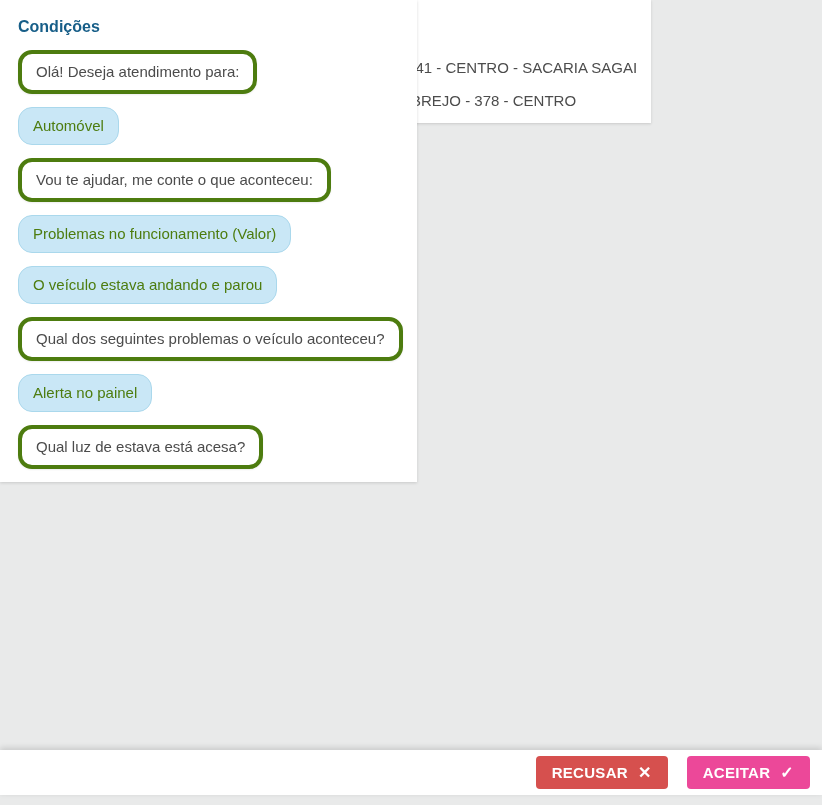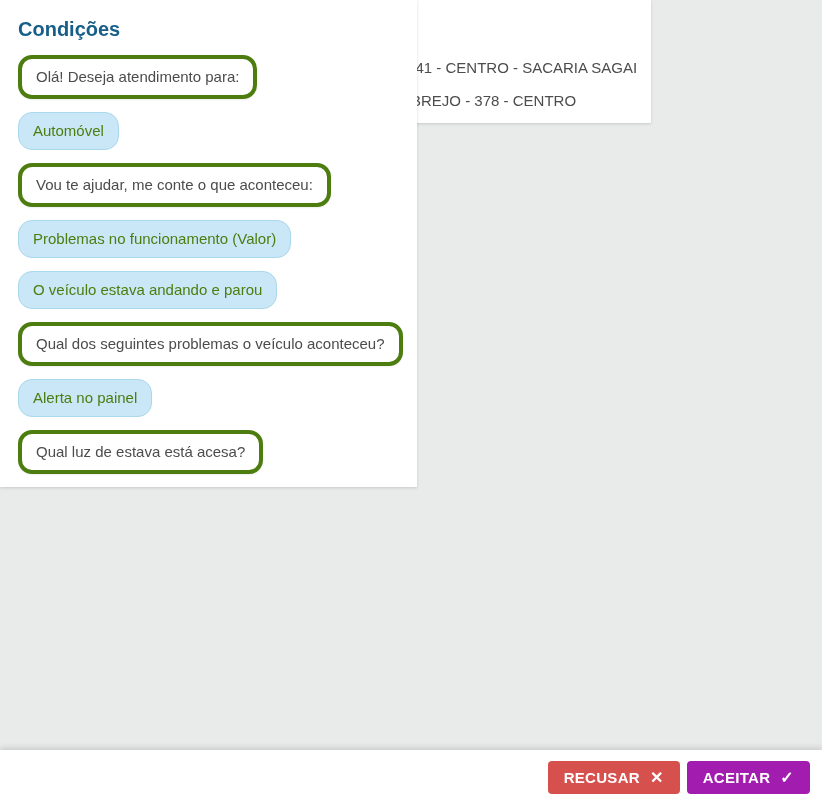--- a/index.html
+++ b/index.html
@@ -154,7 +154,7 @@
 </div>
 
 <div class="card cond-card">
-  <div class="card-title" style="font-size:20px">Condições</div>
+  <div class="card-title" style="font-size:16px">Condições</div>
   <div class="chat">
     <div class="msg-row"><span class="bubble bot">Olá! Deseja atendimento para:</span></div>
     <div class="msg-row"><span class="bubble user">Automóvel</span></div>

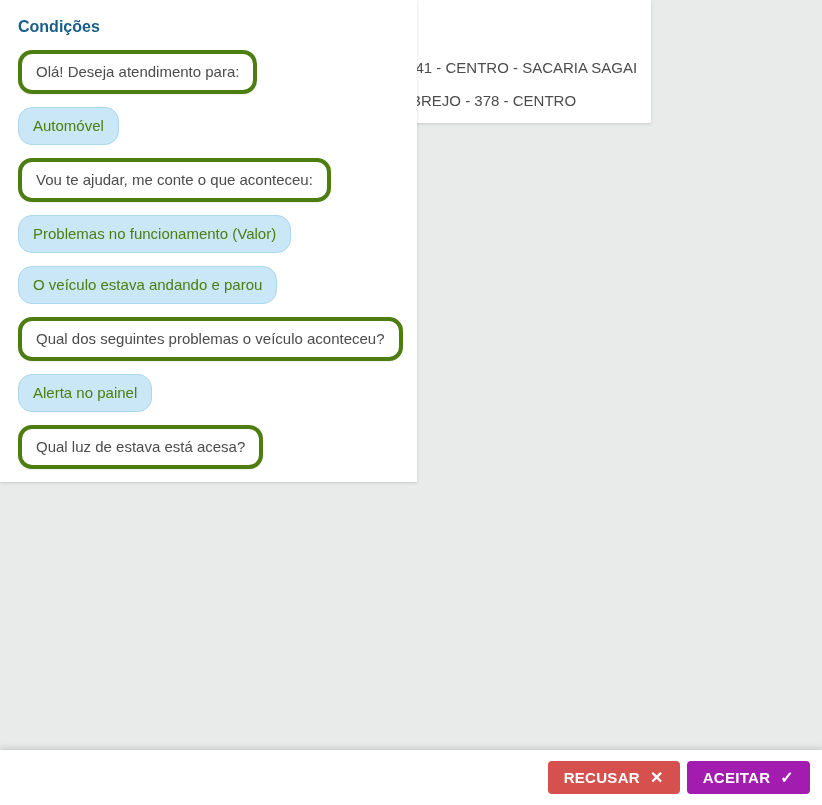--- a/index.html
+++ b/index.html
@@ -62,7 +62,7 @@
   .bubble.user { background:#c9e7f6; border:1px solid #aad8ec; color:#4d7c0f; }
 
   
-  .footer { position:absolute; left:0; top:750px; width:822px; height:55px; background:#fff;
+  .footer { position:absolute; left:0; top:750px; width:822px; height:45px; background:#fff;
     box-shadow:0 -2px 6px rgba(0,0,0,.15); display:flex; align-items:center; justify-content:flex-end; gap:7px; padding-right:12px; z-index:20; }
   .action-btn { height:33px; border:none; border-radius:4px; color:#fff; font-family:inherit; font-weight:bold; font-size:15px;
     display:flex; align-items:center; gap:10px; padding:0 16px; letter-spacing:.3px; cursor:pointer; }

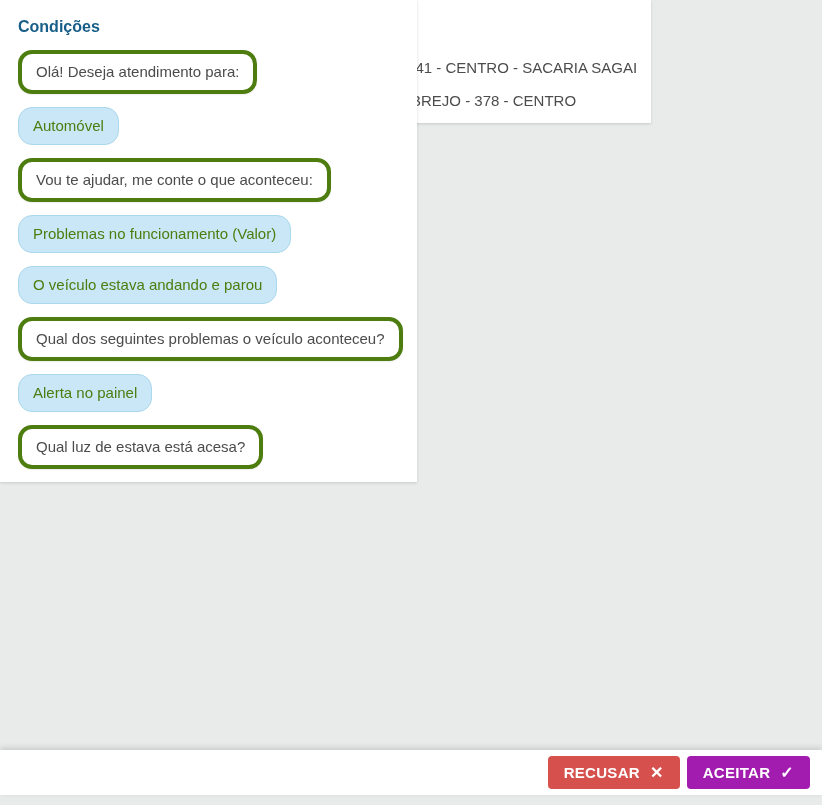--- a/index.html
+++ b/index.html
@@ -68,7 +68,7 @@
     display:flex; align-items:center; gap:10px; padding:0 16px; letter-spacing:.3px; cursor:pointer; }
   .action-btn .glyph { font-size:16px; font-weight:bold; }
   .btn-reject { background:#d6504e; }
-  .btn-accept { background:#a21caf; }
+  .btn-accept { background:#ec4899;margin-left:12px; }
 </style>
 </head>
 <body>

